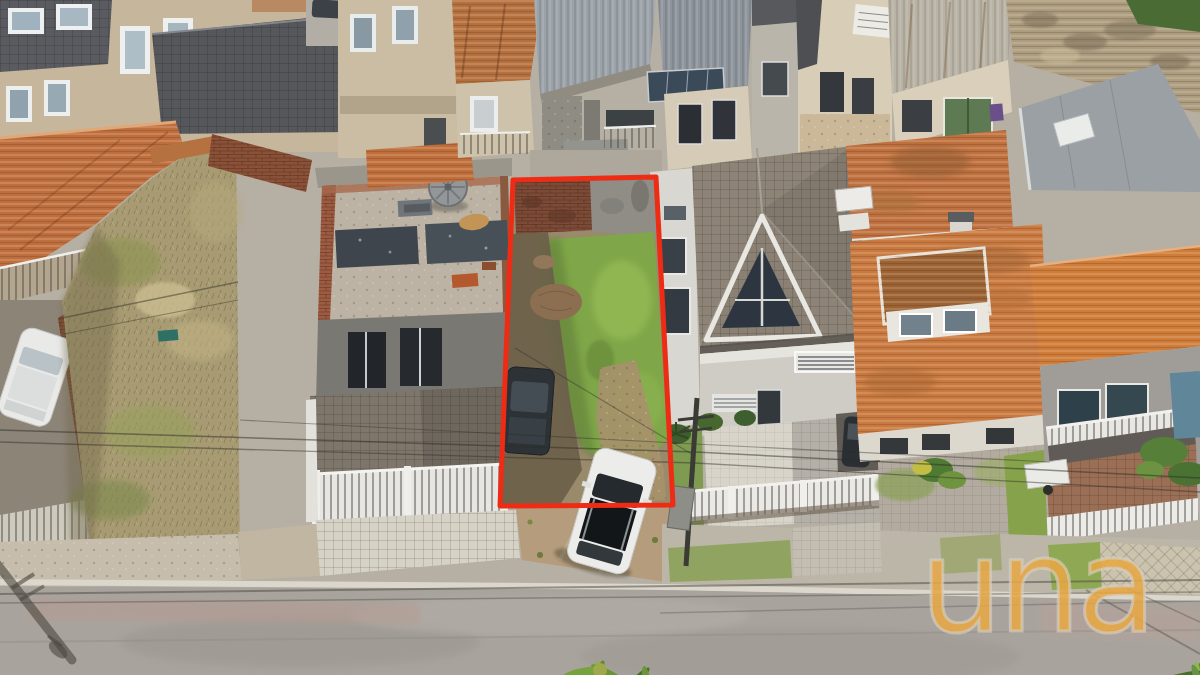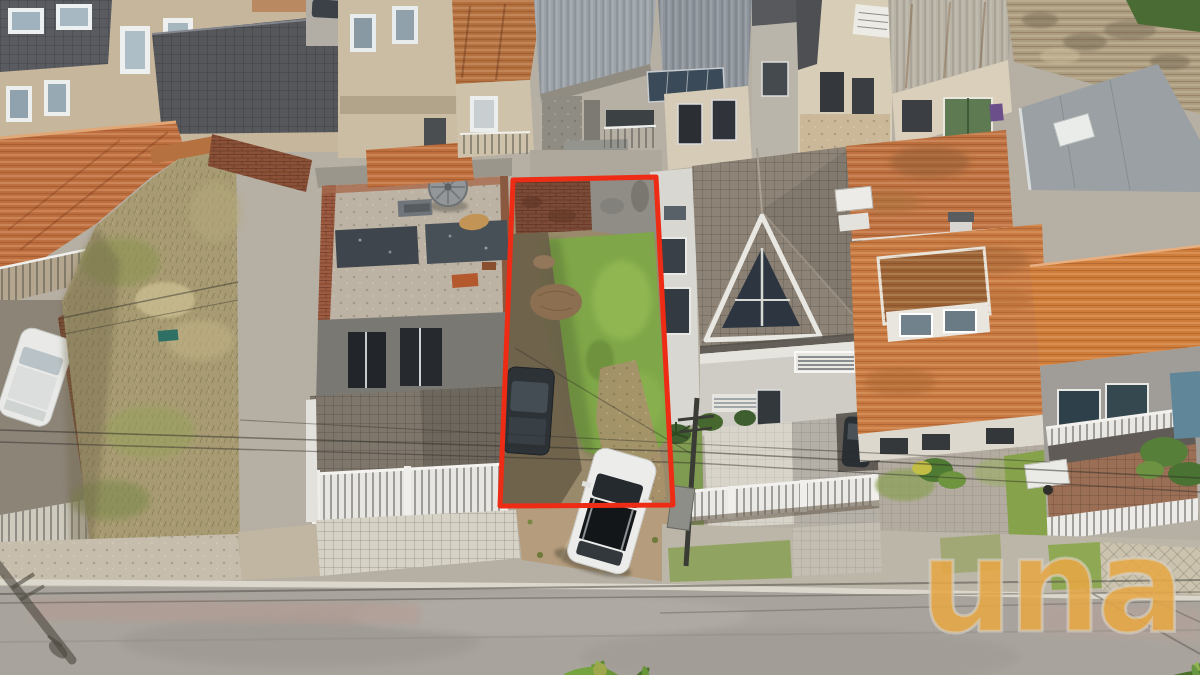--- a/index.html
+++ b/index.html
@@ -7,7 +7,7 @@
          font-family:"DejaVu Sans","Liberation Sans",sans-serif;}
   #stage svg{position:absolute;left:0;top:0;display:block;}
   #watermark{position:absolute;left:920px;top:521px;font-size:130px;line-height:1;
-    font-weight:700;letter-spacing:-4px;font-family:"DejaVu Sans",sans-serif;
+    font-weight:400;letter-spacing:-4px;font-family:"DejaVu Sans",sans-serif;
     -webkit-text-stroke:3px rgba(216,214,206,.55);
     text-shadow:0 0 2px rgba(220,218,210,.35);user-select:none;}
 </style>

